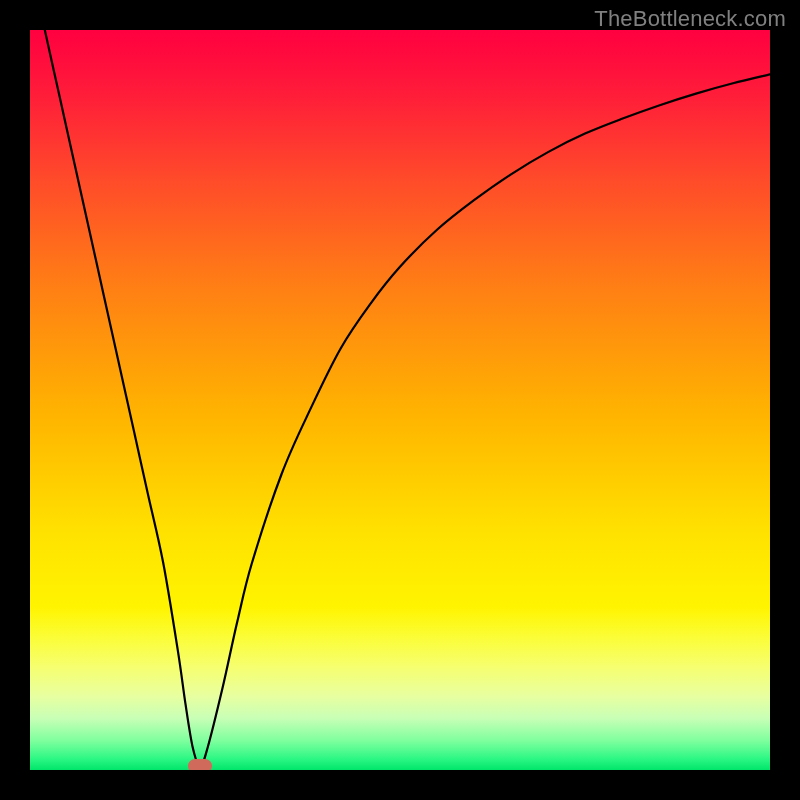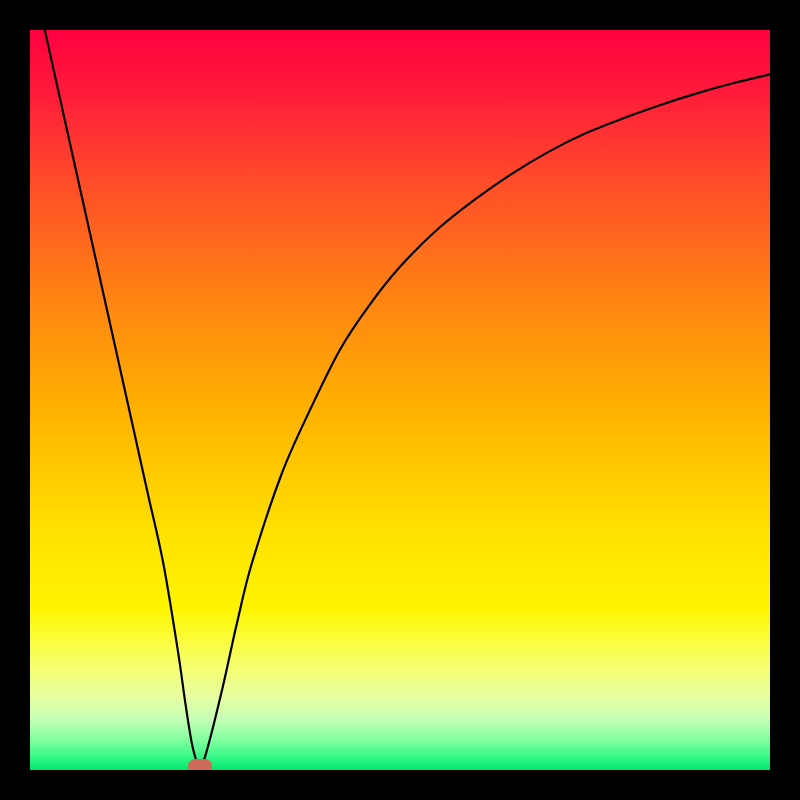--- a/index.html
+++ b/index.html
@@ -84,6 +84,7 @@
     </svg>
     <div class="marker" id="marker" style="left: 170.2px; top: 736.3px;"></div>
   </div>
+  <div class="watermark">TheBottleneck.com</div>
 </div>
 
 </body></html>

